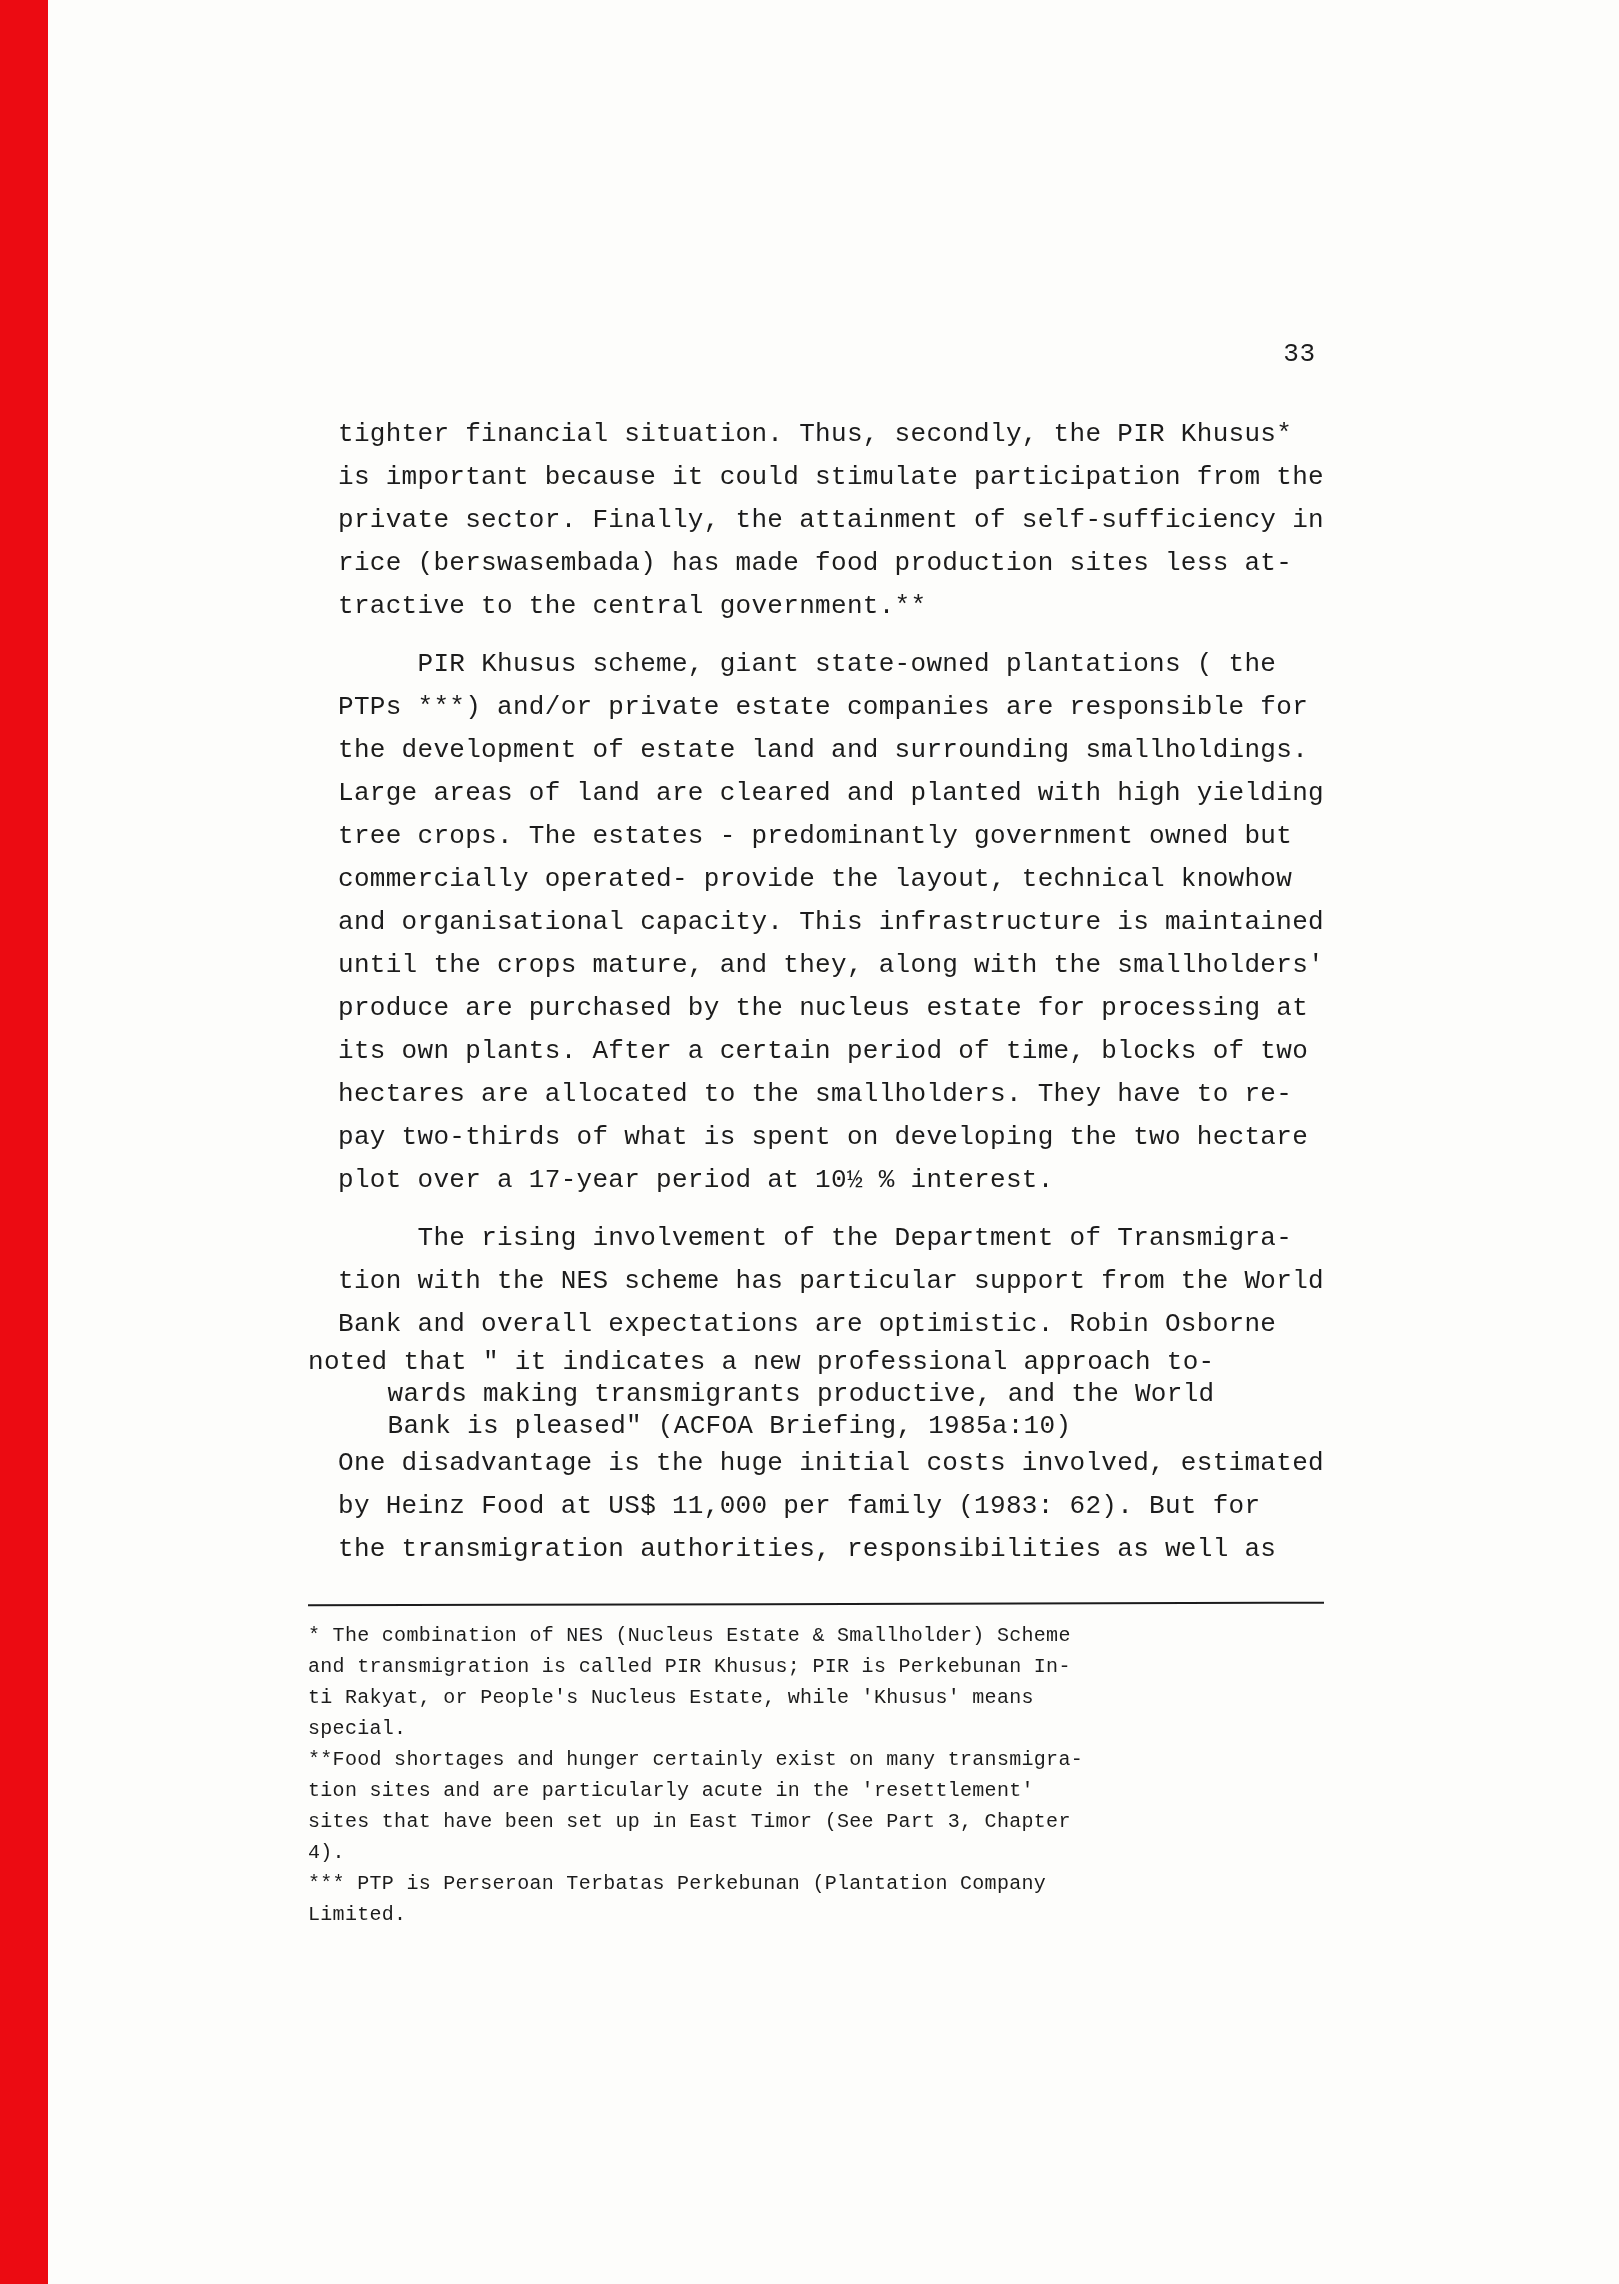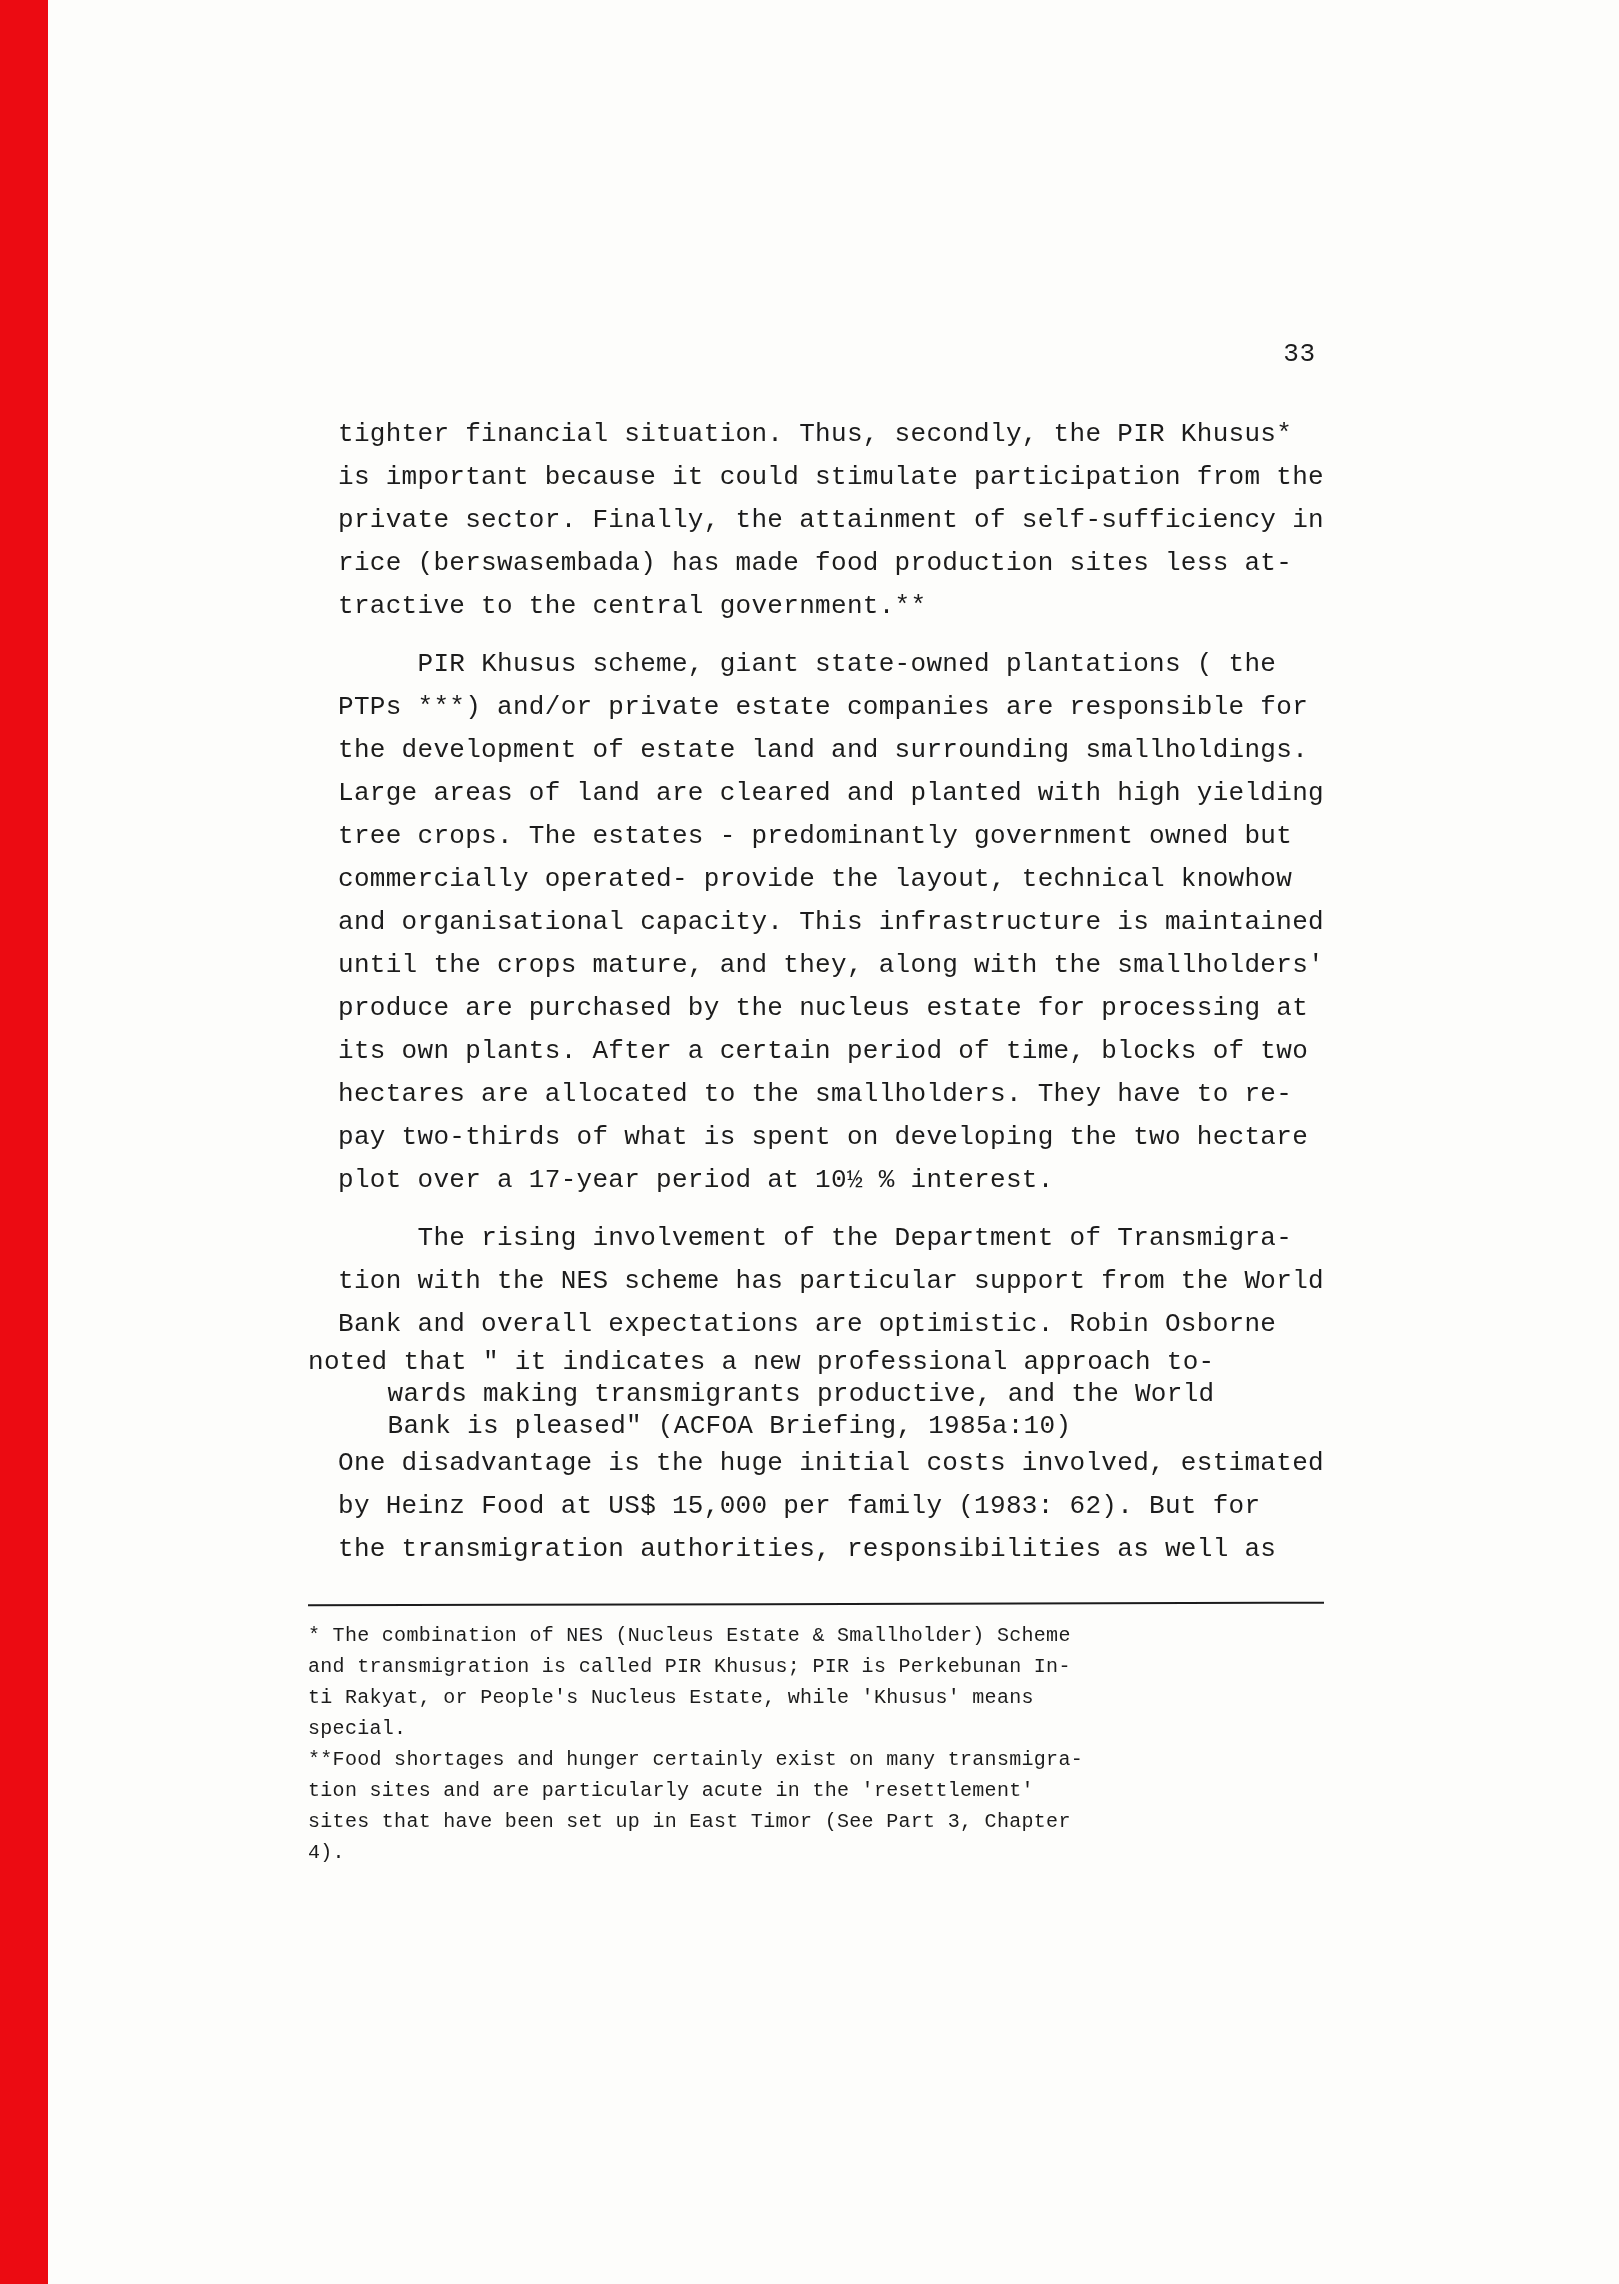--- a/index.html
+++ b/index.html
@@ -116,7 +116,7 @@
      Bank is pleased" (ACFOA Briefing, 1985a:10)</div>
 
     <div class="para after-quote"><span>One disadvantage is the huge initial costs involved, estimated
-by Heinz </span><span class="underlined">Food</span><span> at US$ 15,000 per family (1983: 62). But for
+by Heinz </span><span class="underlined">Food</span><span> at US$ 11,000 per family (1983: 62). But for
 the transmigration authorities, responsibilities as well as</span></div>
 
   </div>

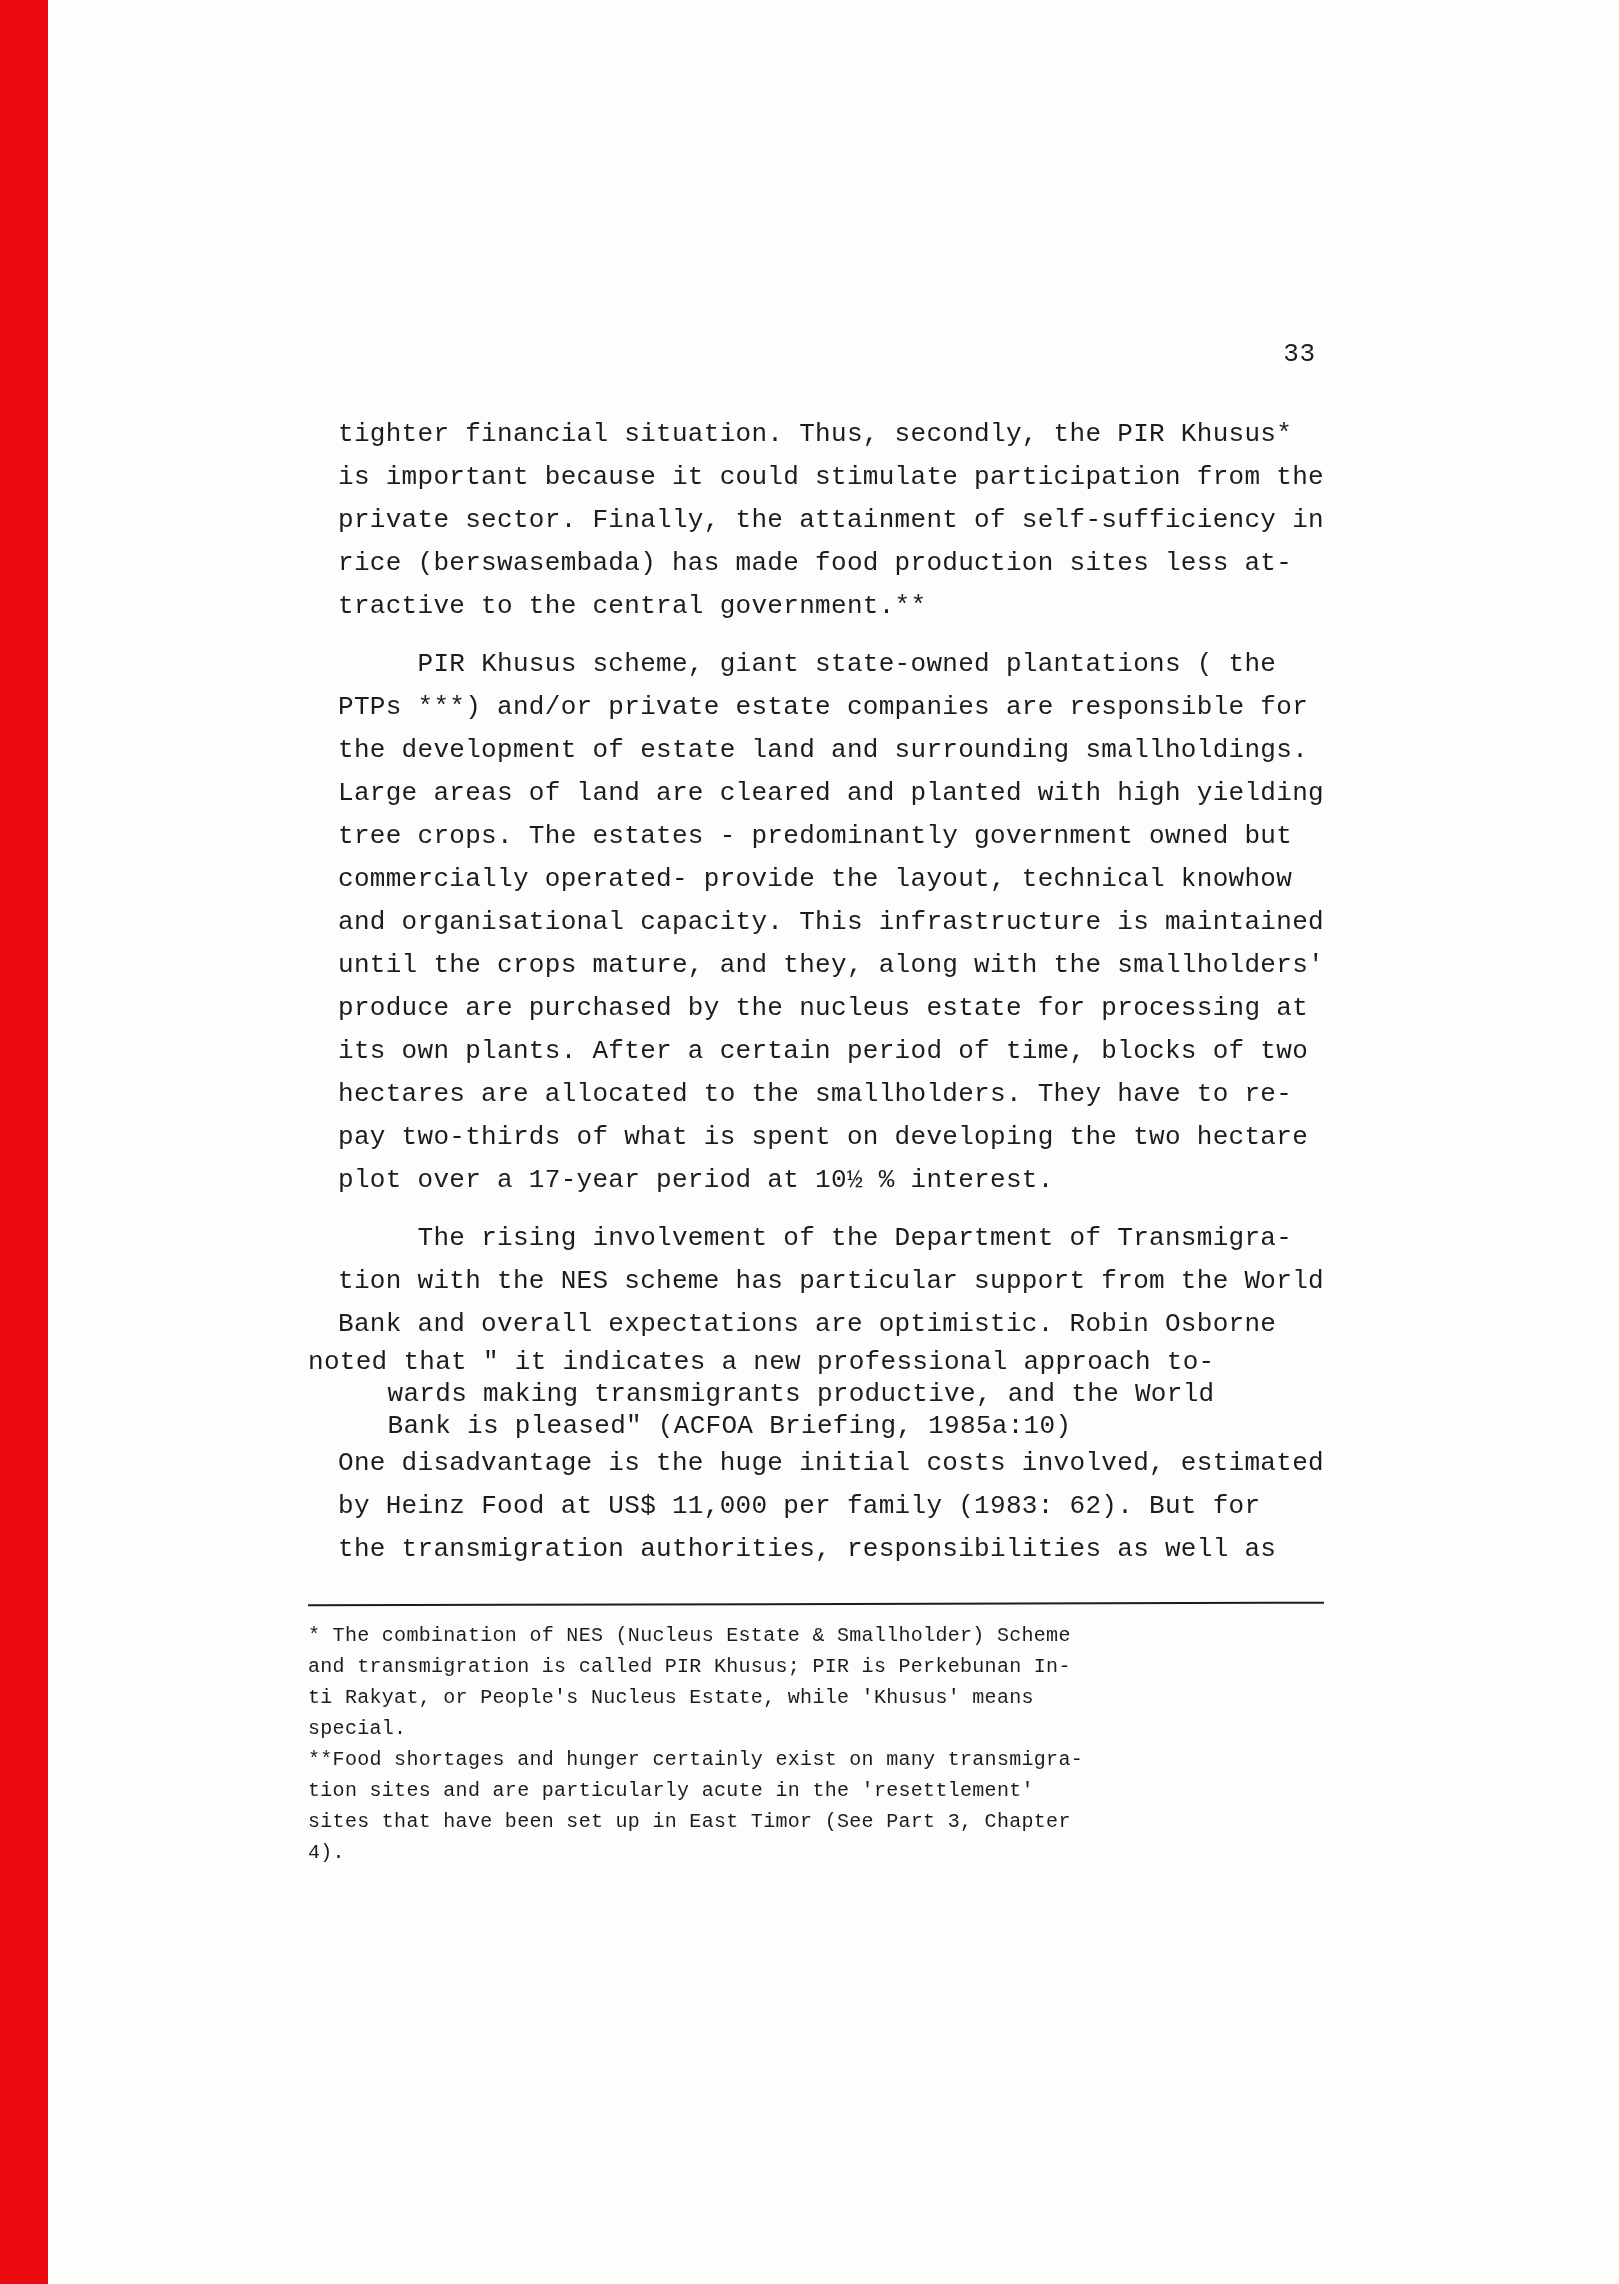--- a/index.html
+++ b/index.html
@@ -135,6 +135,8 @@
 sites that have been set up in East Timor (See Part 3, Chapter
 4).</div>
 
+    <div class="footnote">*** PTP is Perseroan Terbatas Perkebunan (Plantation Company
+Limited.</div>
 
   </div>
 

